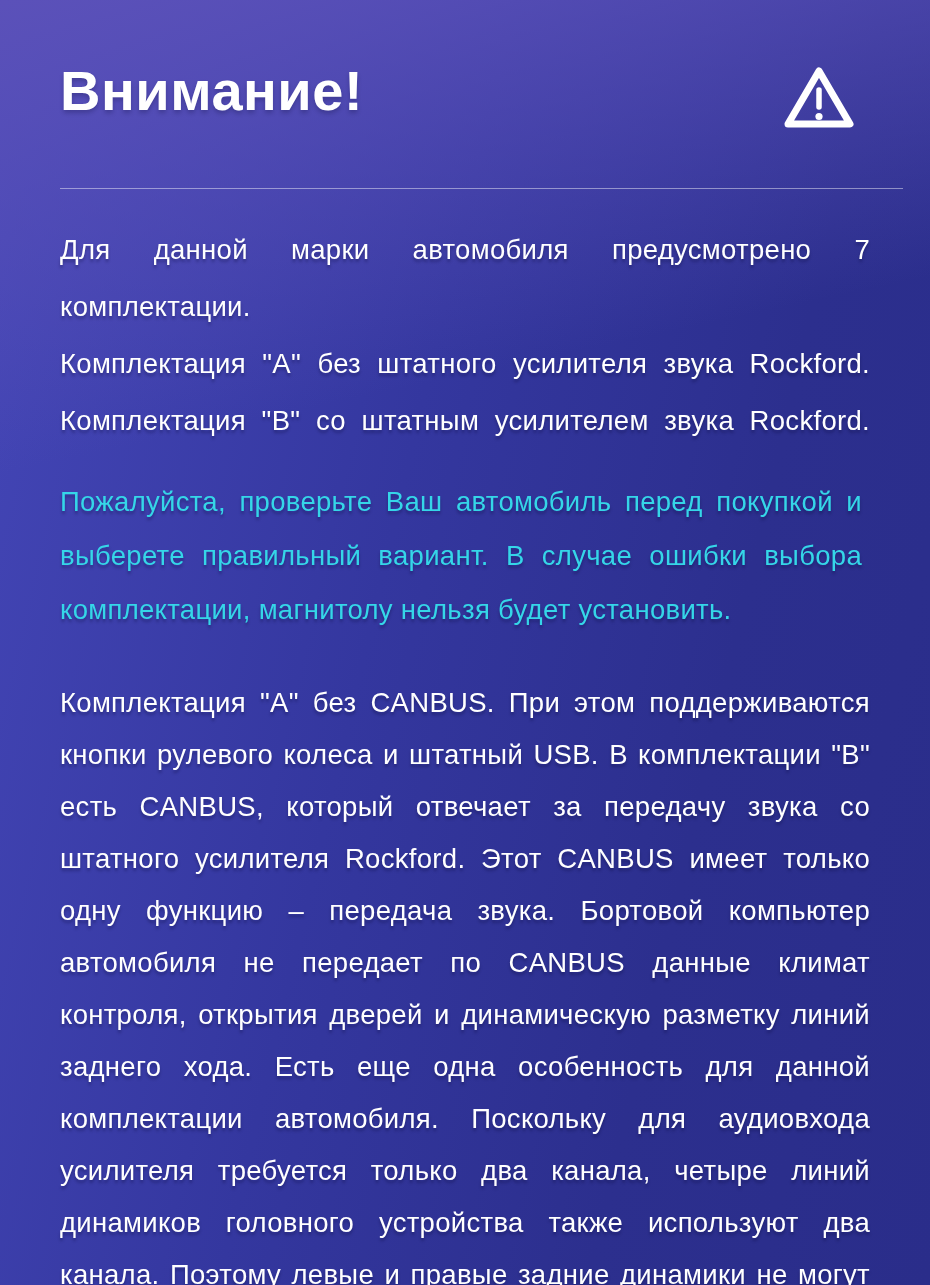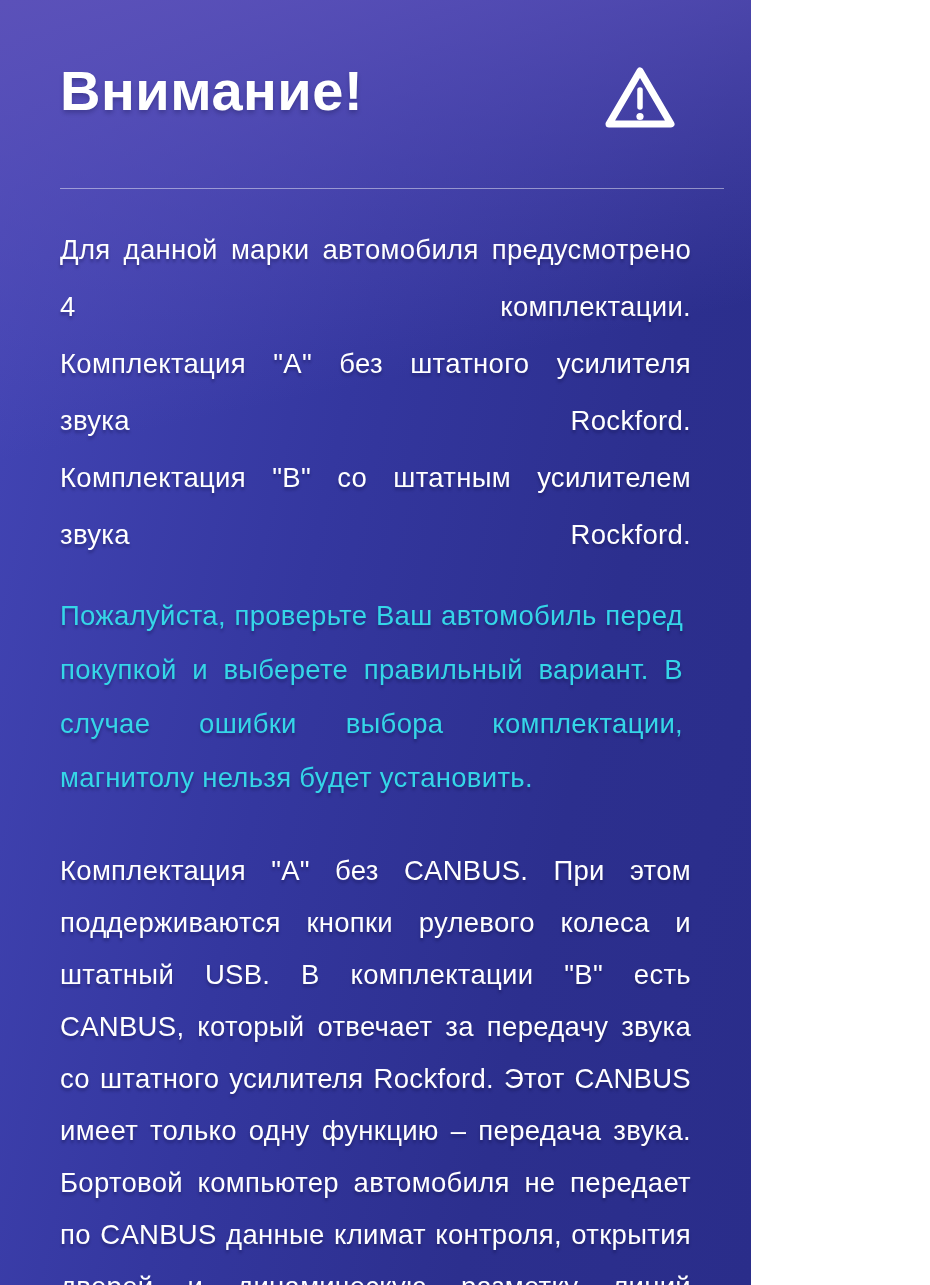--- a/index.html
+++ b/index.html
@@ -18,7 +18,7 @@
   }
   .page{
     position: relative;
-    width: 751px;
+    width: 930px;
     height: 1285px;
     box-sizing: border-box;
     padding: 0 60px;

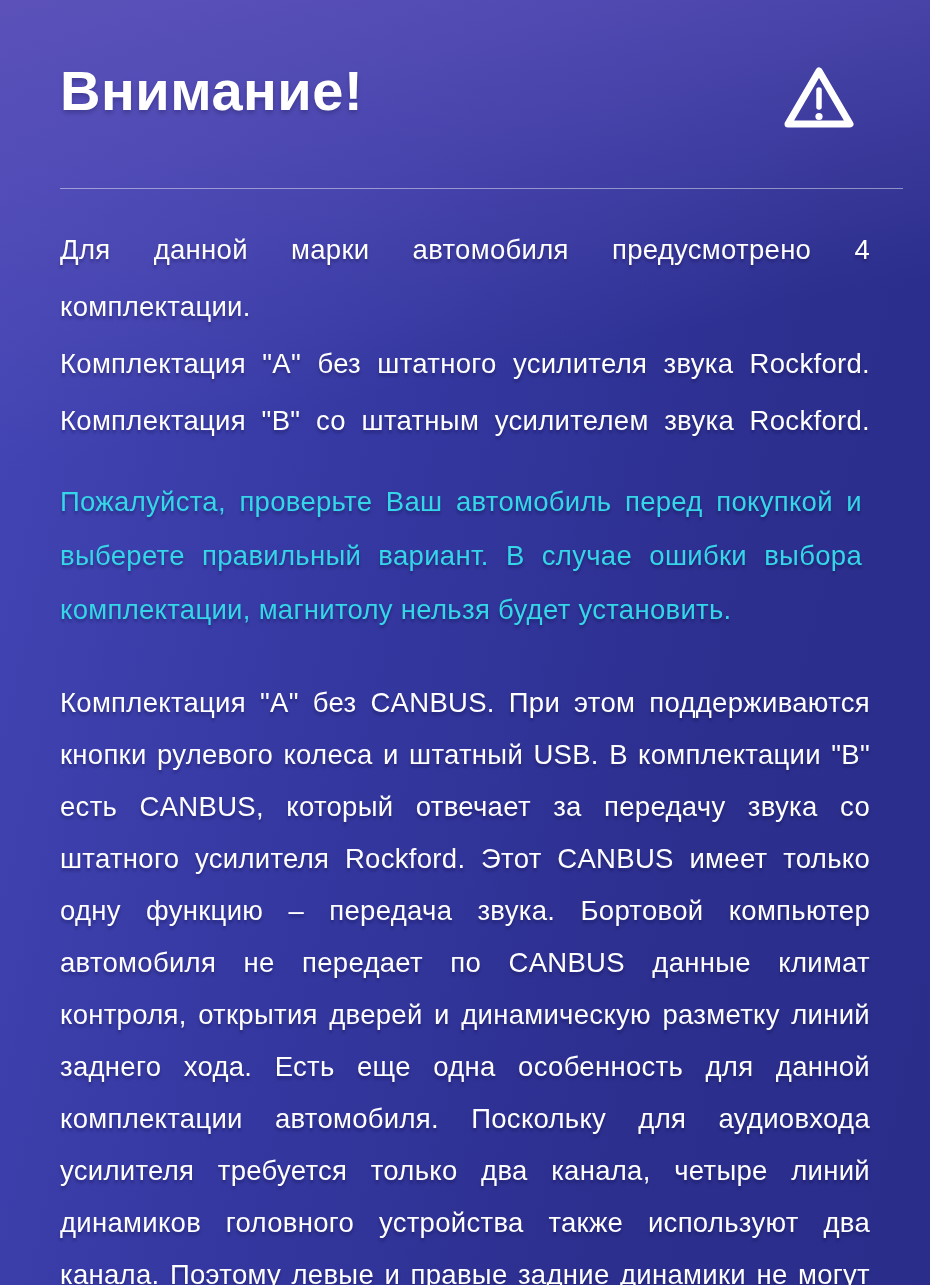--- a/index.html
+++ b/index.html
@@ -99,7 +99,7 @@
   <hr class="divider">
 
   <div class="intro body-text">
-    <div class="intro-line">Для данной марки автомобиля предусмотрено 4 комплектации.</div>
+    <div class="intro-line">Для данной марки автомобиля предусмотрено 7 комплектации.</div>
     <div class="intro-line">Комплектация "А" без штатного усилителя звука Rockford.</div>
     <div class="intro-line">Комплектация "В" со штатным усилителем звука Rockford.</div>
   </div>

